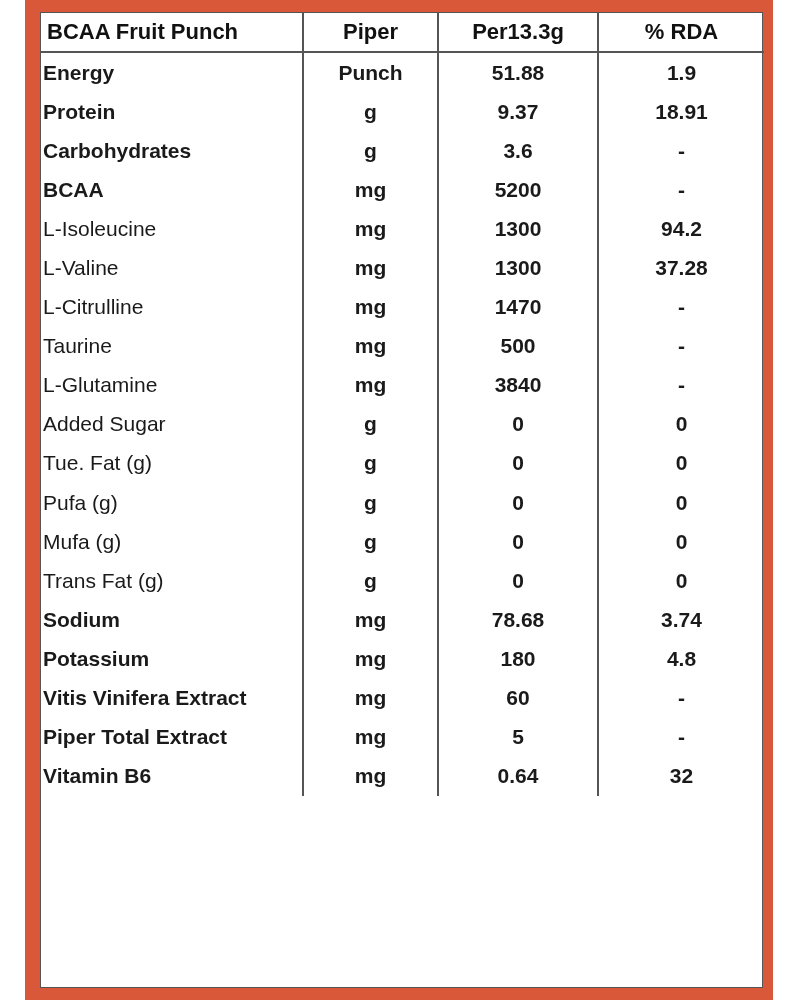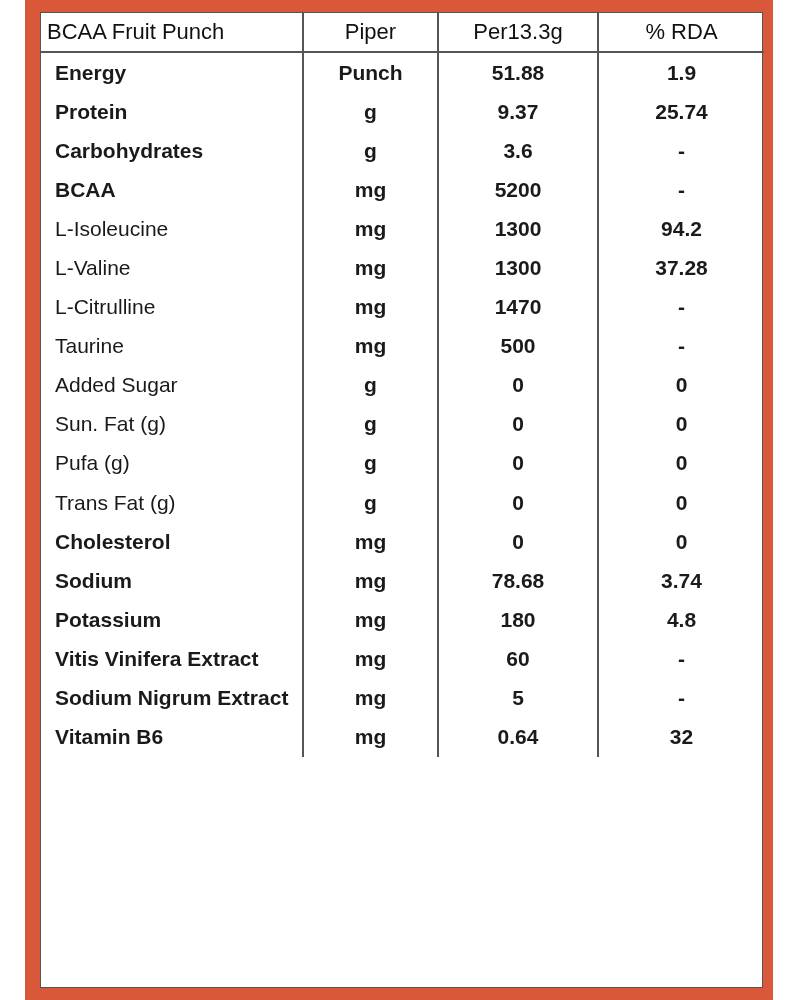--- a/index.html
+++ b/index.html
@@ -8,7 +8,7 @@
   .table-wrap { position:absolute; left:40px; top:12px; width:723px; height:976px; background:#ffffff; border:1px solid #555; box-sizing:border-box; }
   table { border-collapse:collapse; width:100%; table-layout:fixed; }
   col.c1 { width:262px; } col.c2 { width:135px; } col.c3 { width:160px; } col.c4 { width:166px; }
-  th { height:38px; font-size:22px; font-weight:normal; color:#111; border-bottom:2px solid #555; padding:0; }
+  th { height:38px; font-size:22px; font-weight:bold; color:#111; border-bottom:2px solid #555; padding:0; }
   th:first-child { text-align:left; padding-left:6px; }
   th + th, td + td { border-left:2px solid #555; }
   td { height:39.1px; font-size:21px; color:#1a1a1a; padding:0; text-align:center; font-weight:bold; }

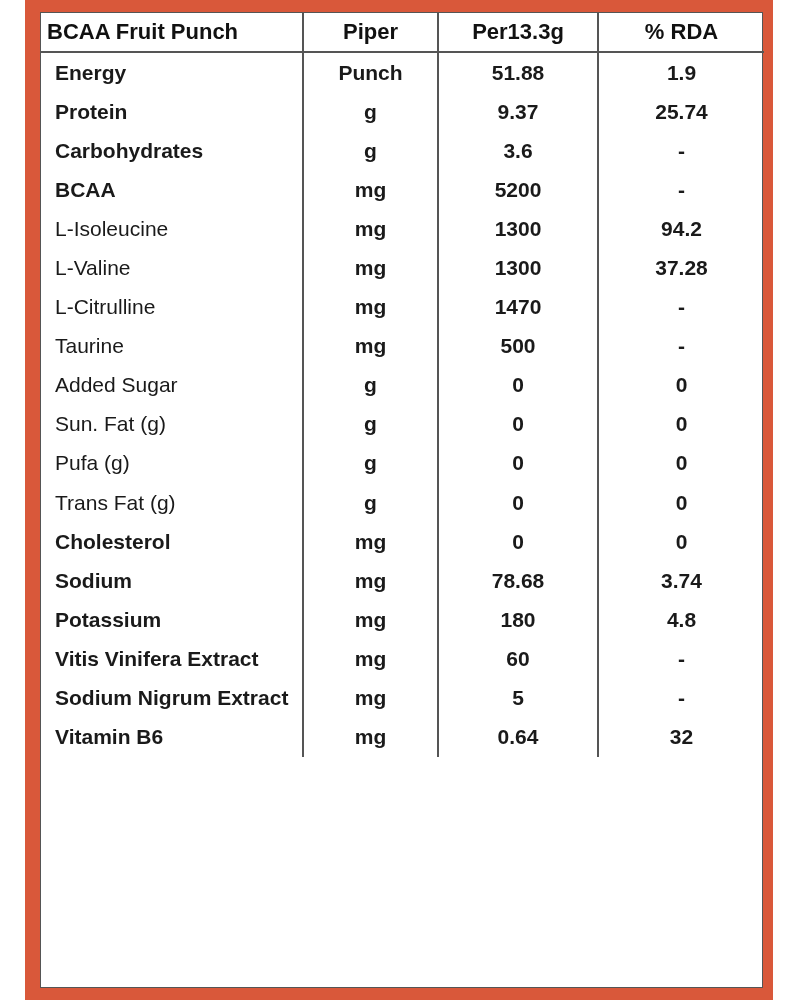--- a/index.html
+++ b/index.html
@@ -12,7 +12,7 @@
   th:first-child { text-align:left; padding-left:6px; }
   th + th, td + td { border-left:2px solid #555; }
   td { height:39.1px; font-size:21px; color:#1a1a1a; padding:0; text-align:center; font-weight:bold; }
-  td.name { text-align:left; padding-left:14px; font-weight:normal; white-space:nowrap; }
+  td.name { text-align:left; padding-left:2px; font-weight:normal; white-space:nowrap; }
   td.name.bold { font-weight:bold; }
 </style>
 </head>

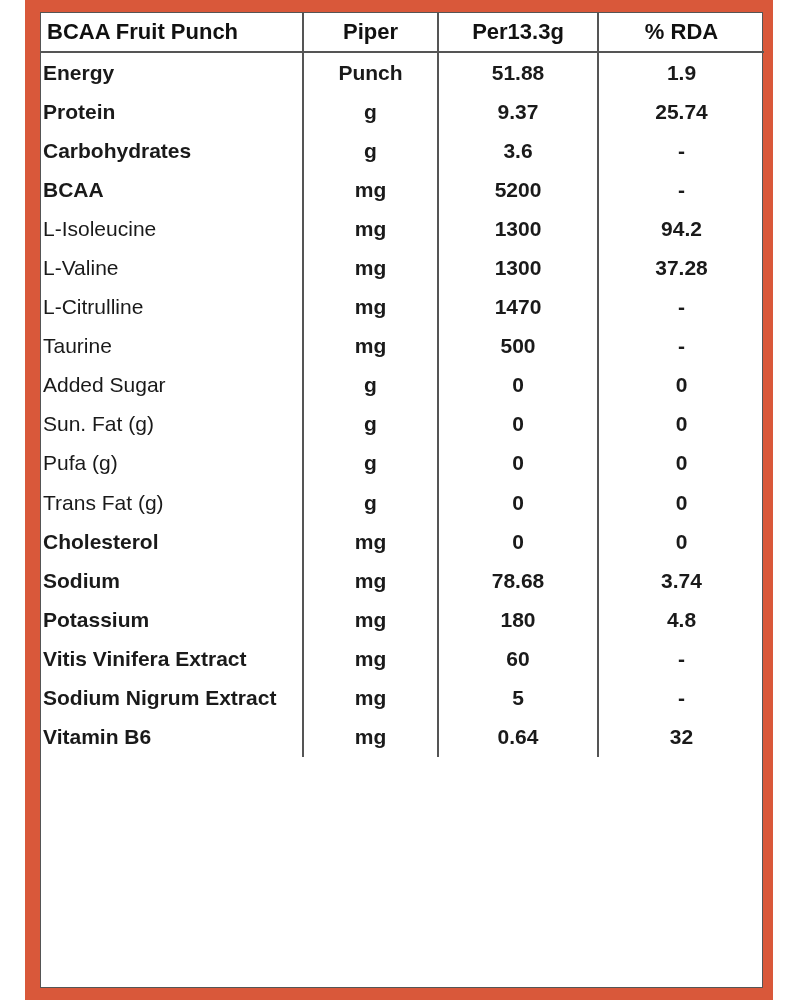--- a/index.html
+++ b/index.html
@@ -46,7 +46,7 @@
           <td class="name bold">Protein</td>
           <td>g</td>
           <td>9.37</td>
-          <td>25.74</td>
+          <td>18.91</td>
         </tr>
         <tr>
           <td class="name bold">Carbohydrates</td>

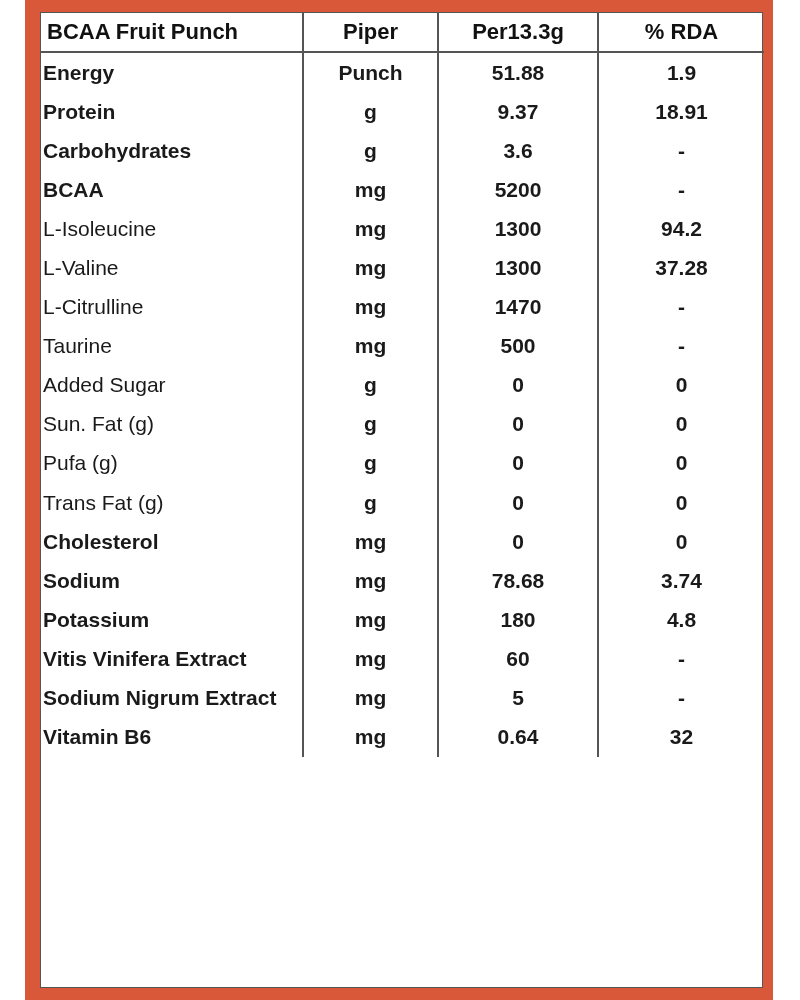--- a/index.html
+++ b/index.html
@@ -85,6 +85,12 @@
           <td>-</td>
         </tr>
         <tr>
+          <td class="name">L-Glutamine</td>
+          <td>mg</td>
+          <td>3840</td>
+          <td>-</td>
+        </tr>
+        <tr>
           <td class="name">Added Sugar</td>
           <td>g</td>
           <td>0</td>

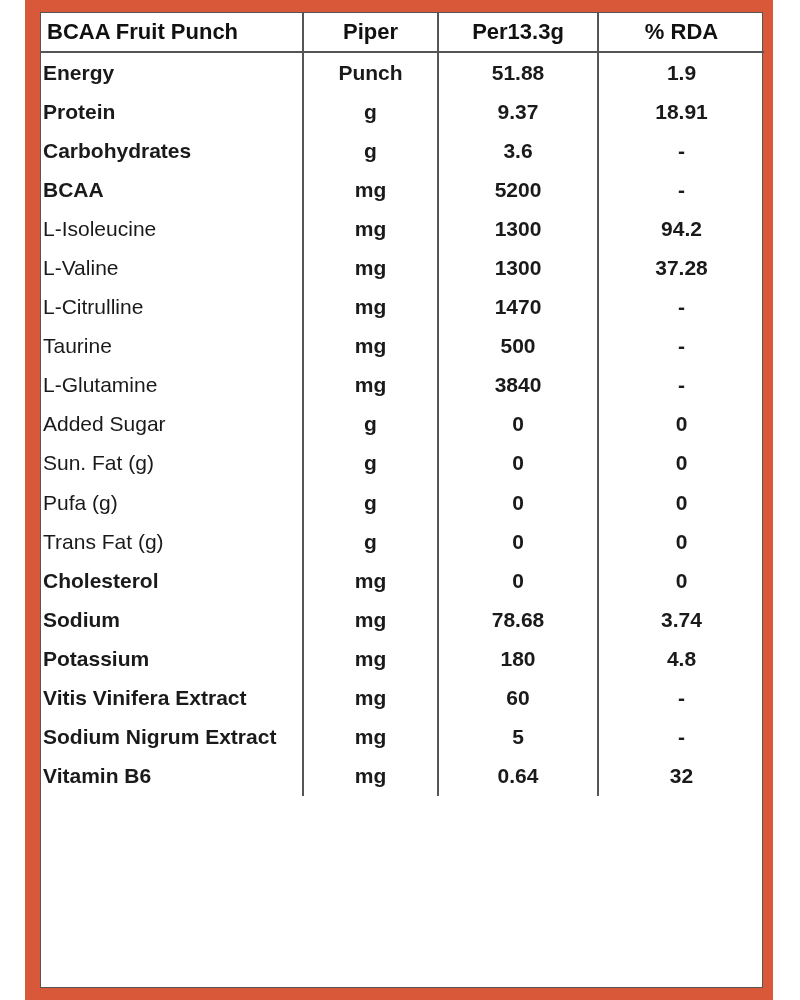--- a/index.html
+++ b/index.html
@@ -97,7 +97,7 @@
           <td>0</td>
         </tr>
         <tr>
-          <td class="name">Sun. Fat (g)</td>
+          <td class="name">Tue. Fat (g)</td>
           <td>g</td>
           <td>0</td>
           <td>0</td>

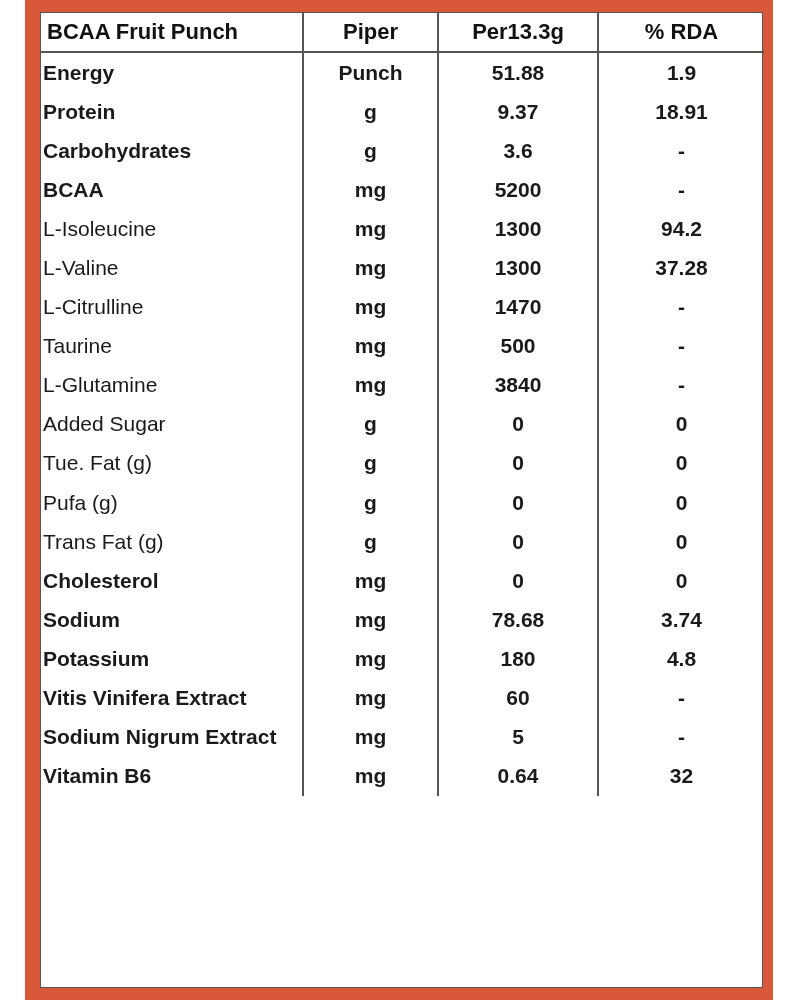--- a/index.html
+++ b/index.html
@@ -109,6 +109,12 @@
           <td>0</td>
         </tr>
         <tr>
+          <td class="name">Mufa (g)</td>
+          <td>g</td>
+          <td>0</td>
+          <td>0</td>
+        </tr>
+        <tr>
           <td class="name">Trans Fat (g)</td>
           <td>g</td>
           <td>0</td>

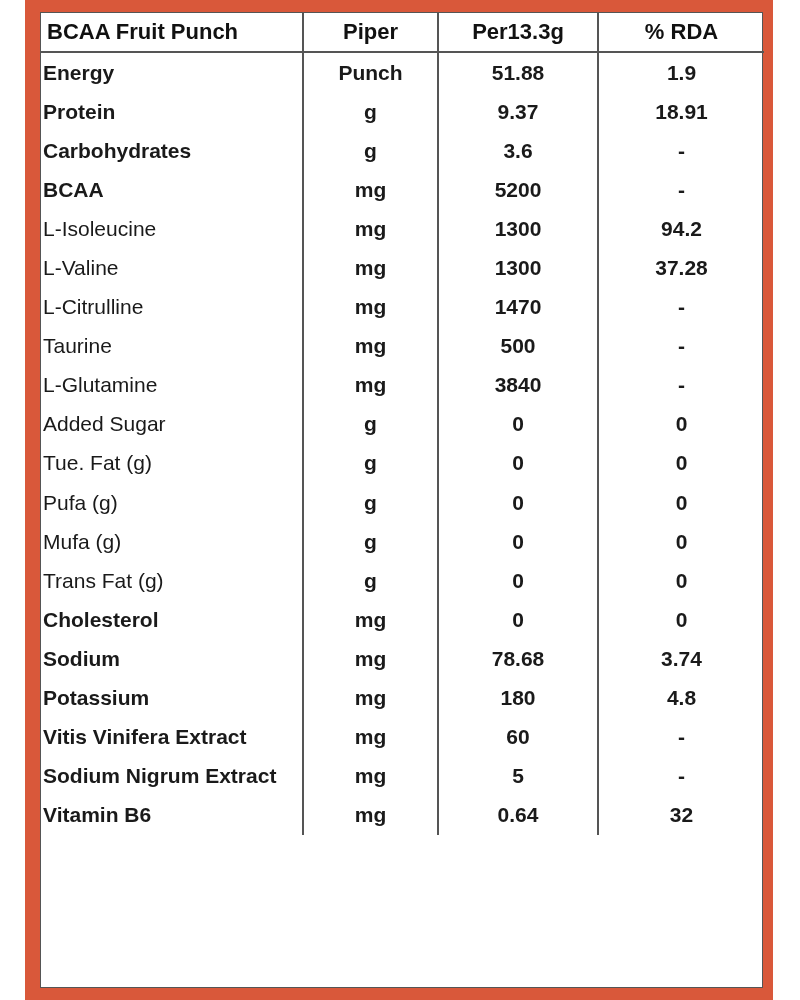--- a/index.html
+++ b/index.html
@@ -121,12 +121,6 @@
           <td>0</td>
         </tr>
         <tr>
-          <td class="name bold">Cholesterol</td>
-          <td>mg</td>
-          <td>0</td>
-          <td>0</td>
-        </tr>
-        <tr>
           <td class="name bold">Sodium</td>
           <td>mg</td>
           <td>78.68</td>

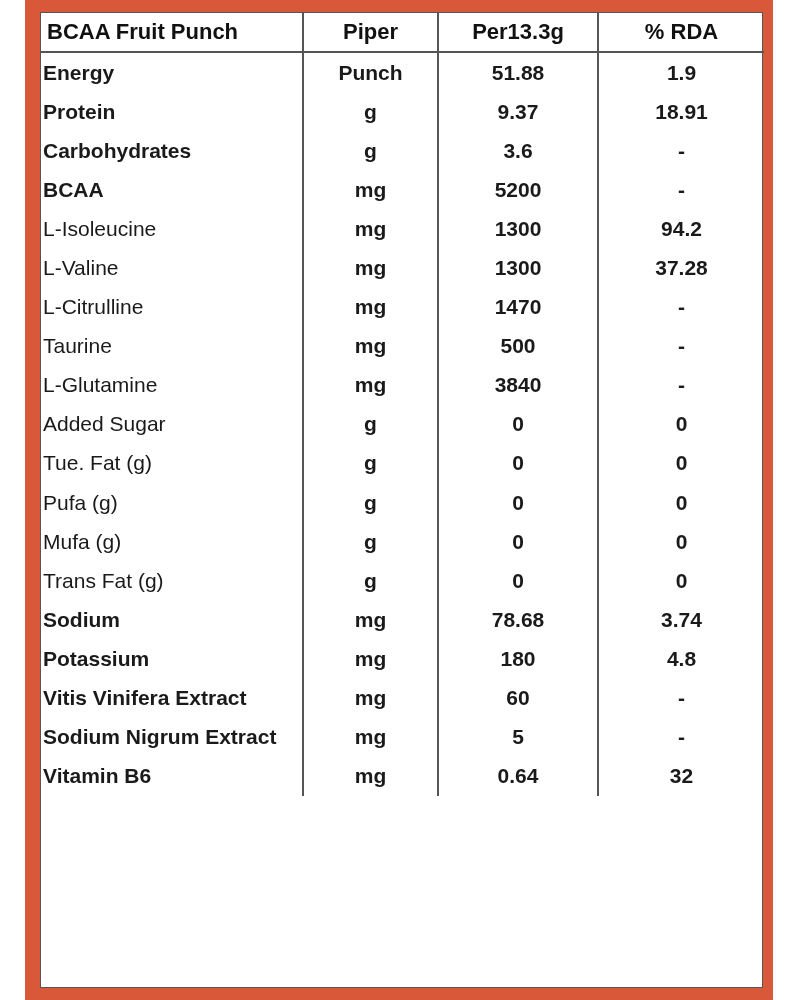--- a/index.html
+++ b/index.html
@@ -139,7 +139,7 @@
           <td>-</td>
         </tr>
         <tr>
-          <td class="name bold">Sodium Nigrum Extract</td>
+          <td class="name bold">Piper Total Extract</td>
           <td>mg</td>
           <td>5</td>
           <td>-</td>

